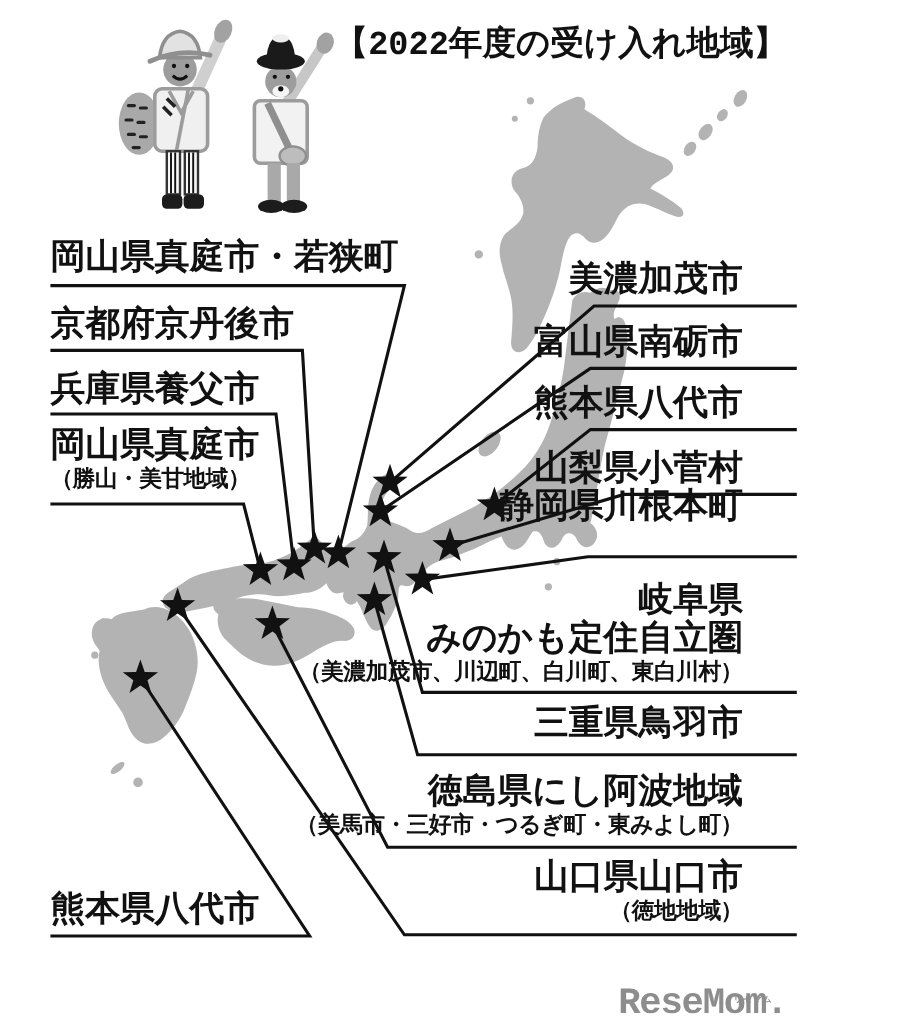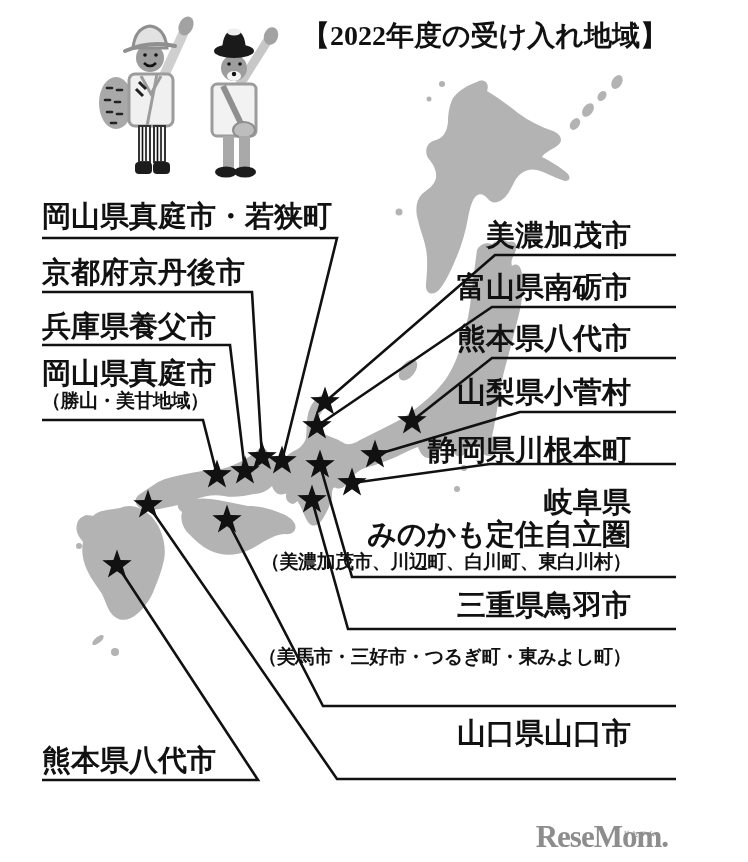--- a/index.html
+++ b/index.html
@@ -8,9 +8,8 @@
     width:664px;height:862px;
     background:#ffffff;
     overflow:hidden;
-    font-family:Liberation Serif, serif;
+    font-family:Liberation Mono, monospace;
     color:#111111;
-    padding-left:12px;
   }
   #map-layer{position:absolute;left:0;top:0;width:748px;height:862px;}
   #illustration{position:absolute;left:95px;top:8px;width:200px;height:170px;}

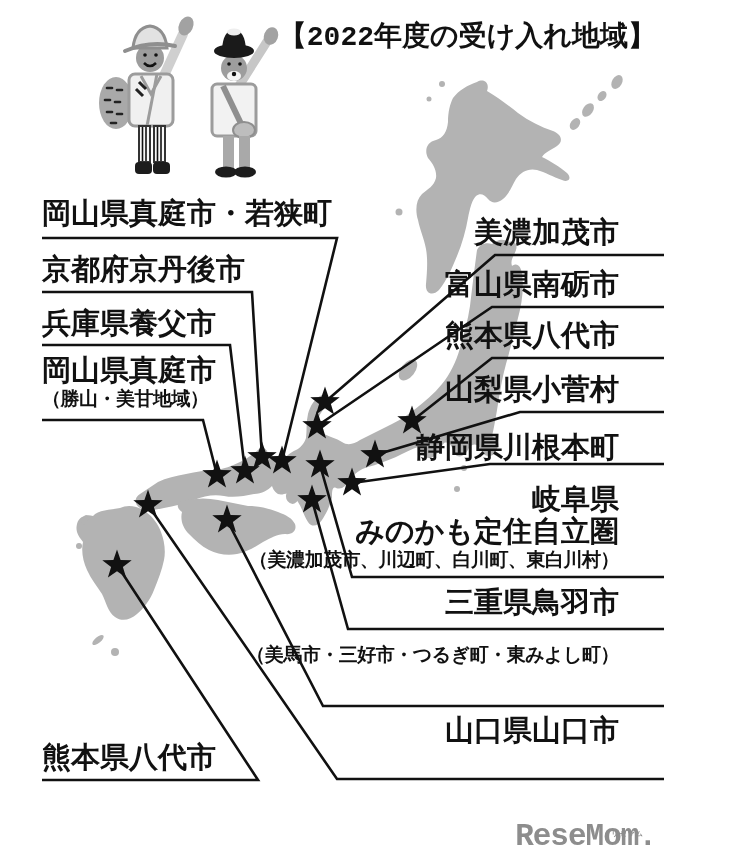--- a/index.html
+++ b/index.html
@@ -248,7 +248,7 @@
       <div class="region-label right" style="top: 376px;">
         <div class="main">山梨県小菅村</div>
       </div>
-      <div class="region-label right" style="top: 434px;">
+      <div class="region-label right" style="top: 408px;">
         <div class="main">静岡県川根本町</div>
       </div>
       <div class="region-label right" style="top: 486px;">

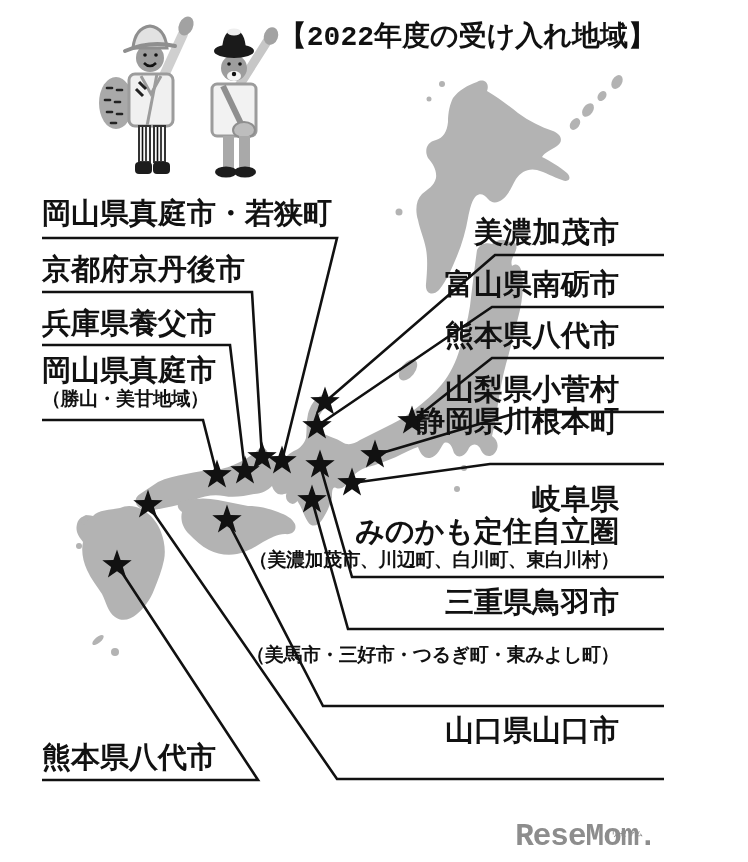--- a/index.html
+++ b/index.html
@@ -260,6 +260,7 @@
         <div class="main">三重県鳥羽市</div>
       </div>
       <div class="region-label right" style="top: 645px;">
+        <div class="main">徳島県にし阿波地域</div>
         <div class="sub">（美馬市・三好市・つるぎ町・東みよし町）</div>
       </div>
       <div class="region-label right" style="top: 717px; margin-left: 20px;">

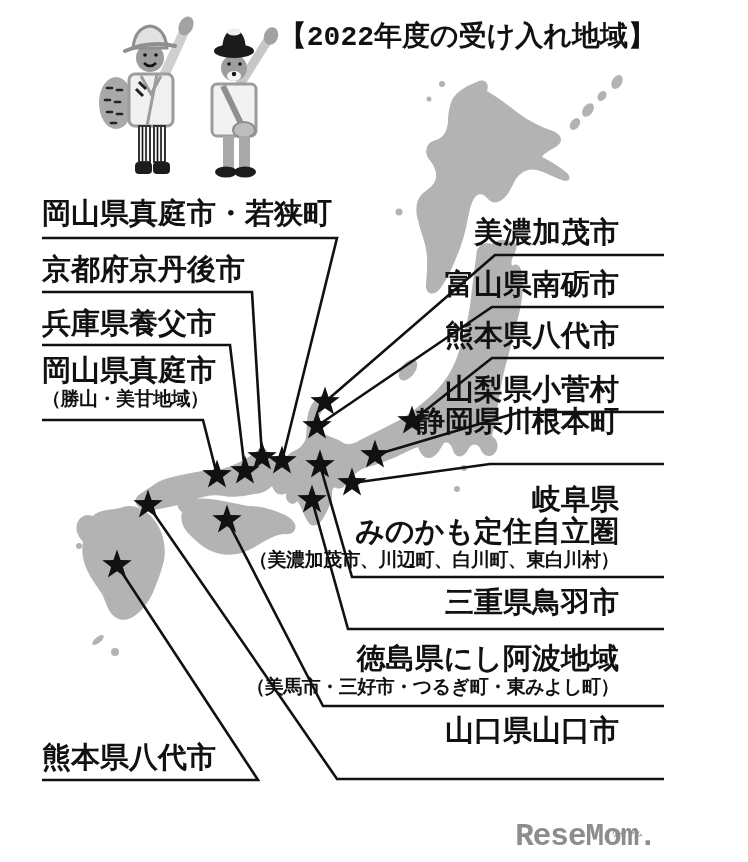--- a/index.html
+++ b/index.html
@@ -265,6 +265,7 @@
       </div>
       <div class="region-label right" style="top: 717px; margin-left: 20px;">
         <div class="main">山口県山口市</div>
+        <div class="sub">（徳地地域）</div>
       </div>
     </div>
 

